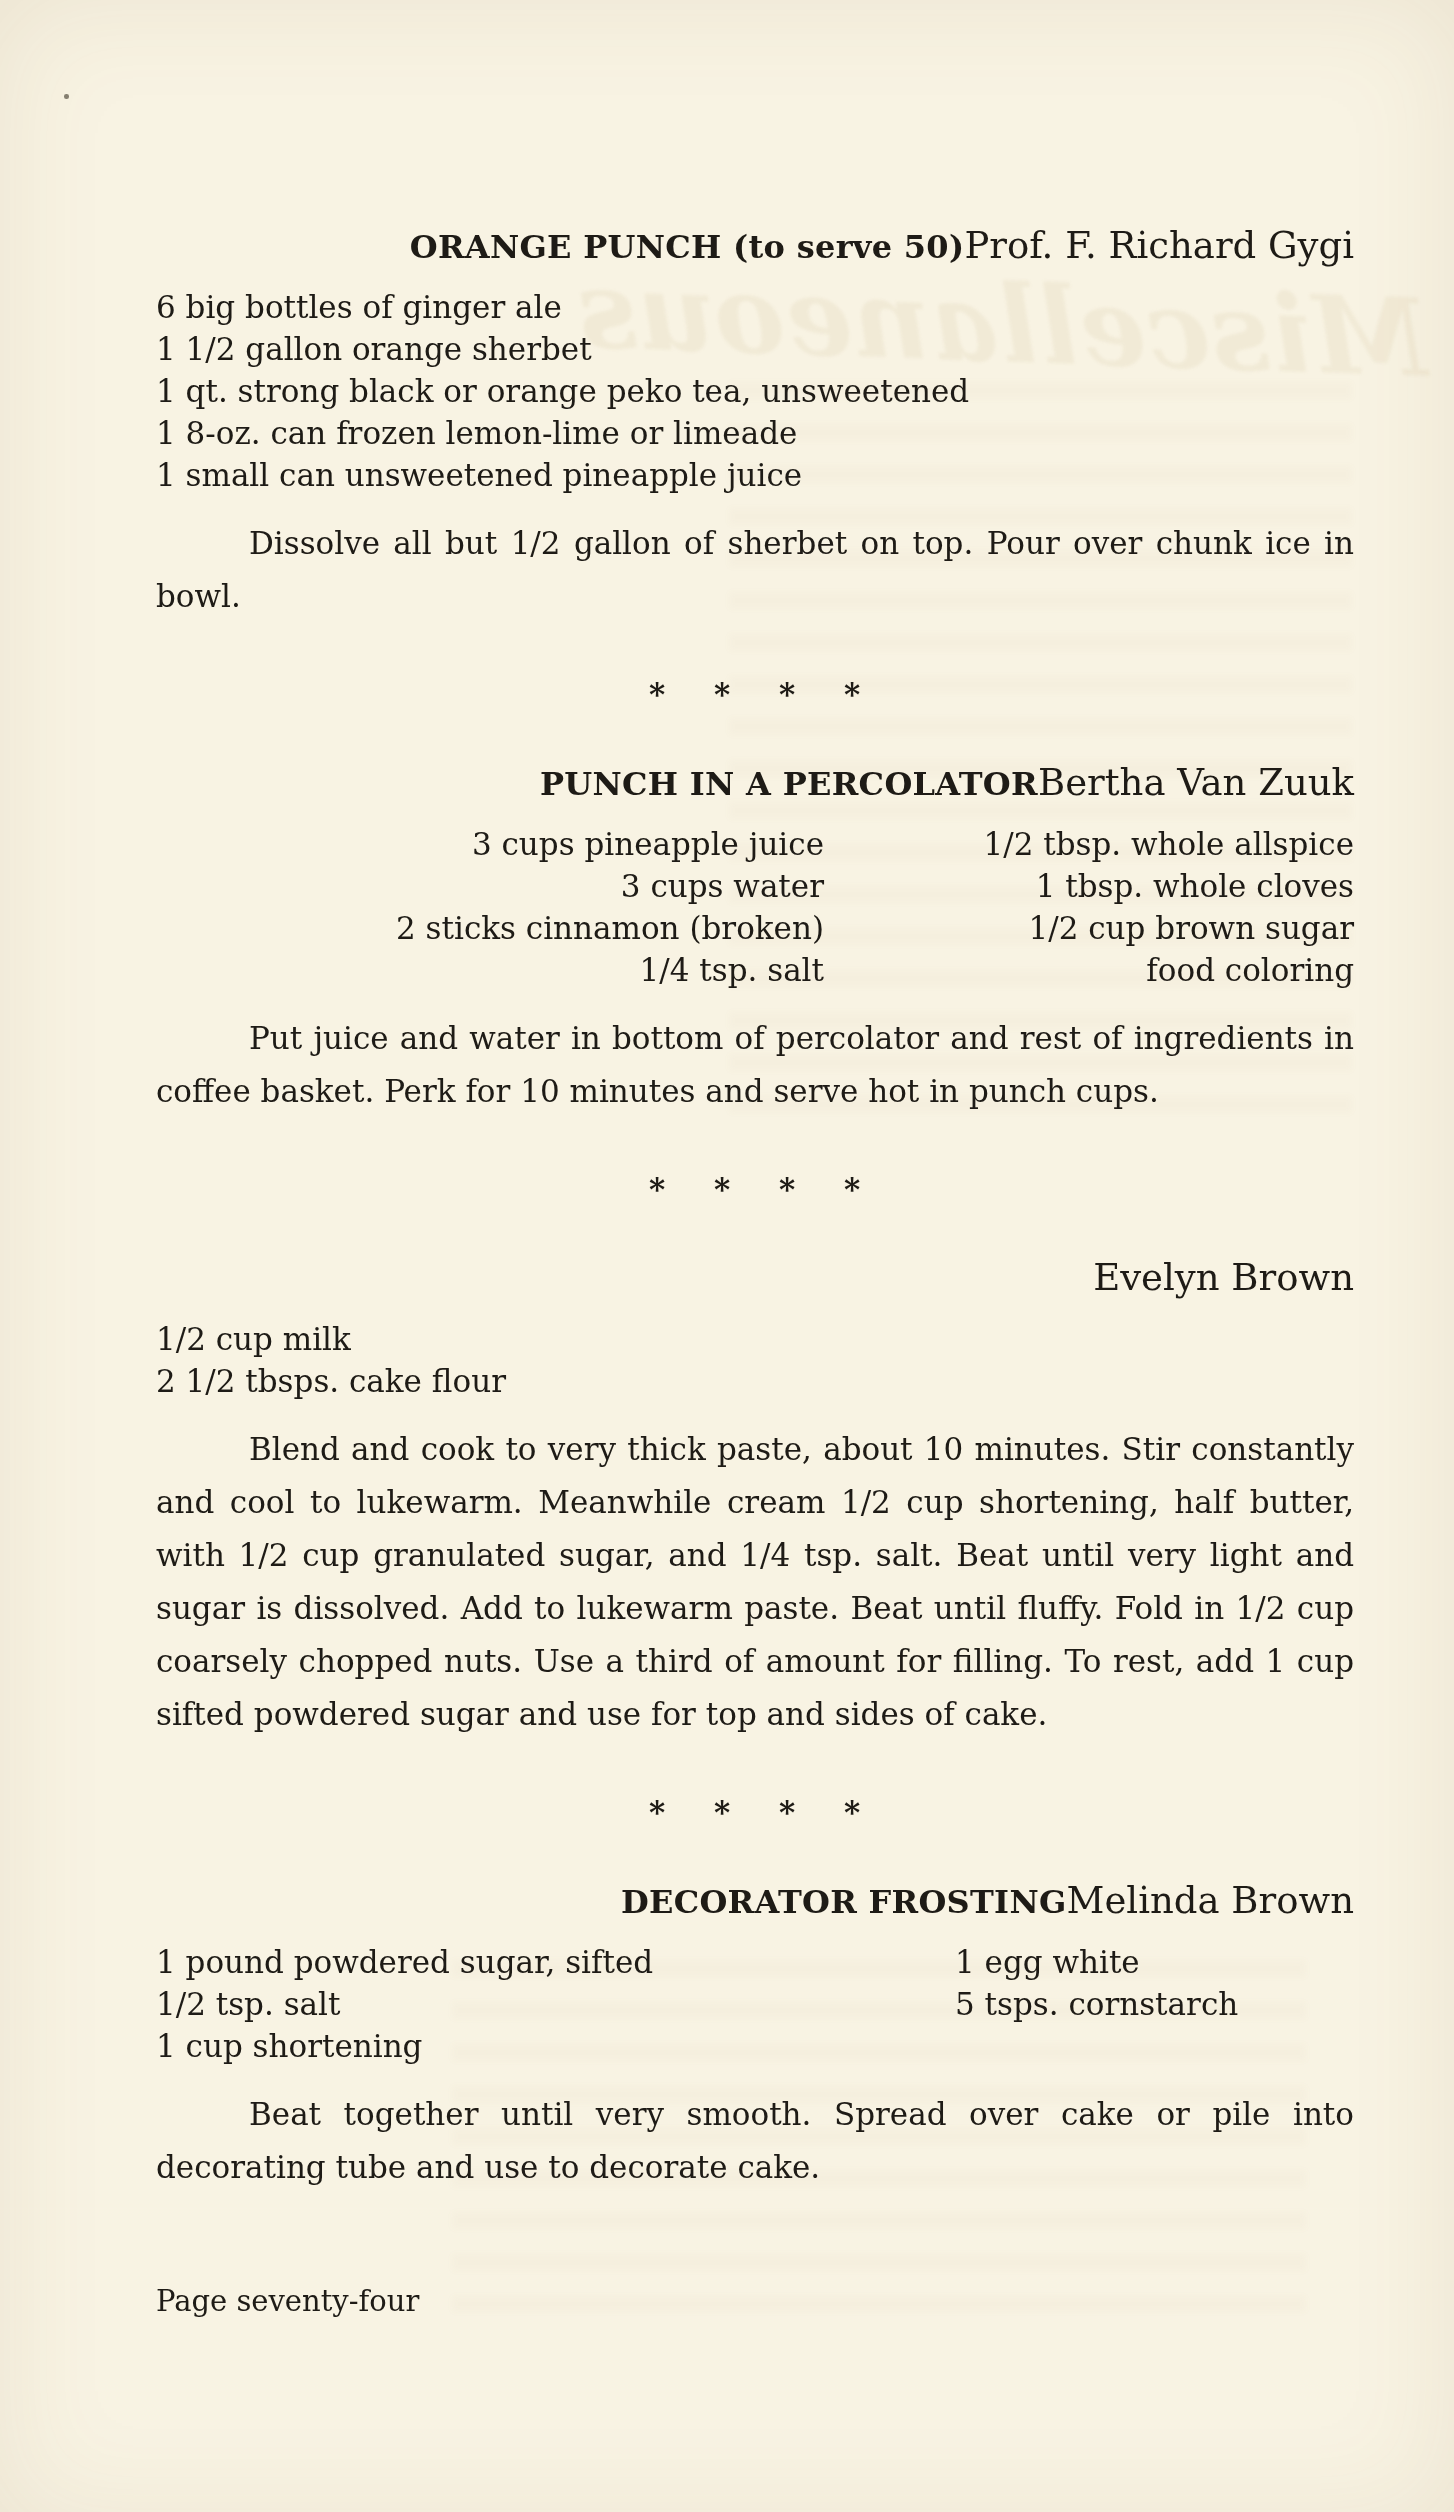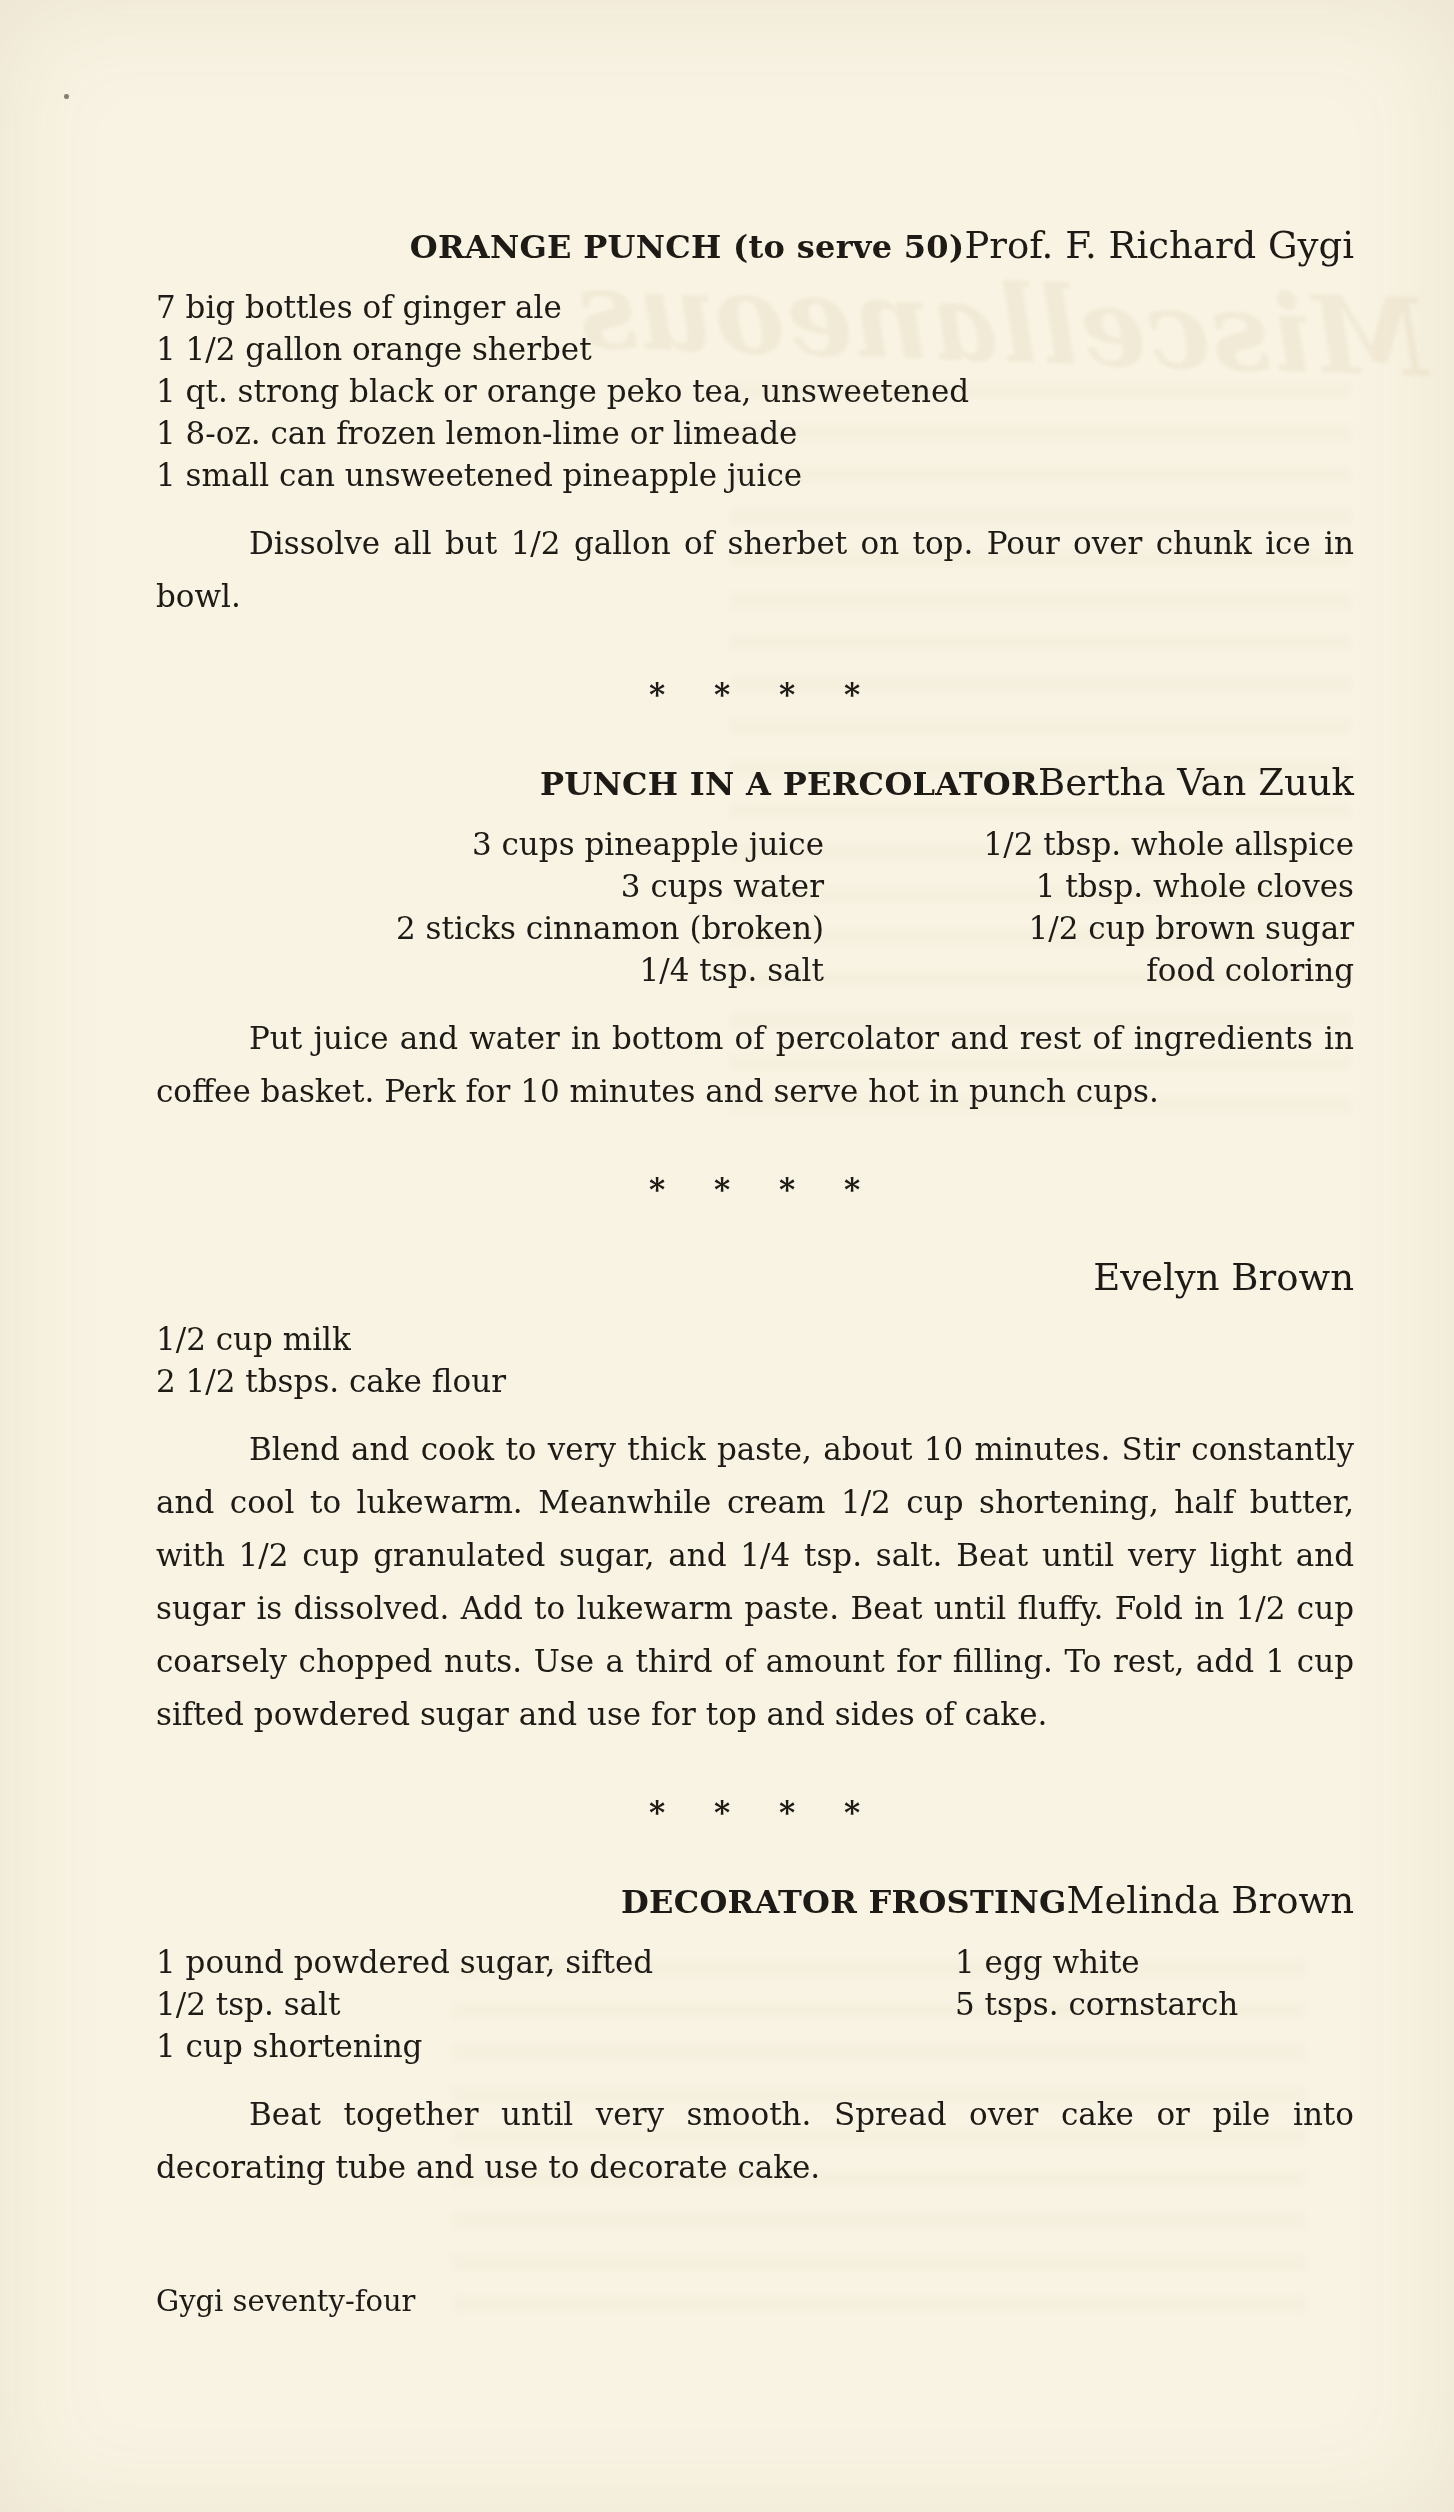--- a/index.html
+++ b/index.html
@@ -139,7 +139,7 @@
         <span class="attribution">Prof. F. Richard Gygi</span>
       </header>
       <ul class="ingredients">
-        <li>7 big bottles of ginger ale</li>
+        <li>6 big bottles of ginger ale</li>
         <li>1 1/2 gallon orange sherbet</li>
         <li>1 qt. strong black or orange peko tea, unsweetened</li>
         <li>1 8-oz. can frozen lemon-lime or limeade</li>

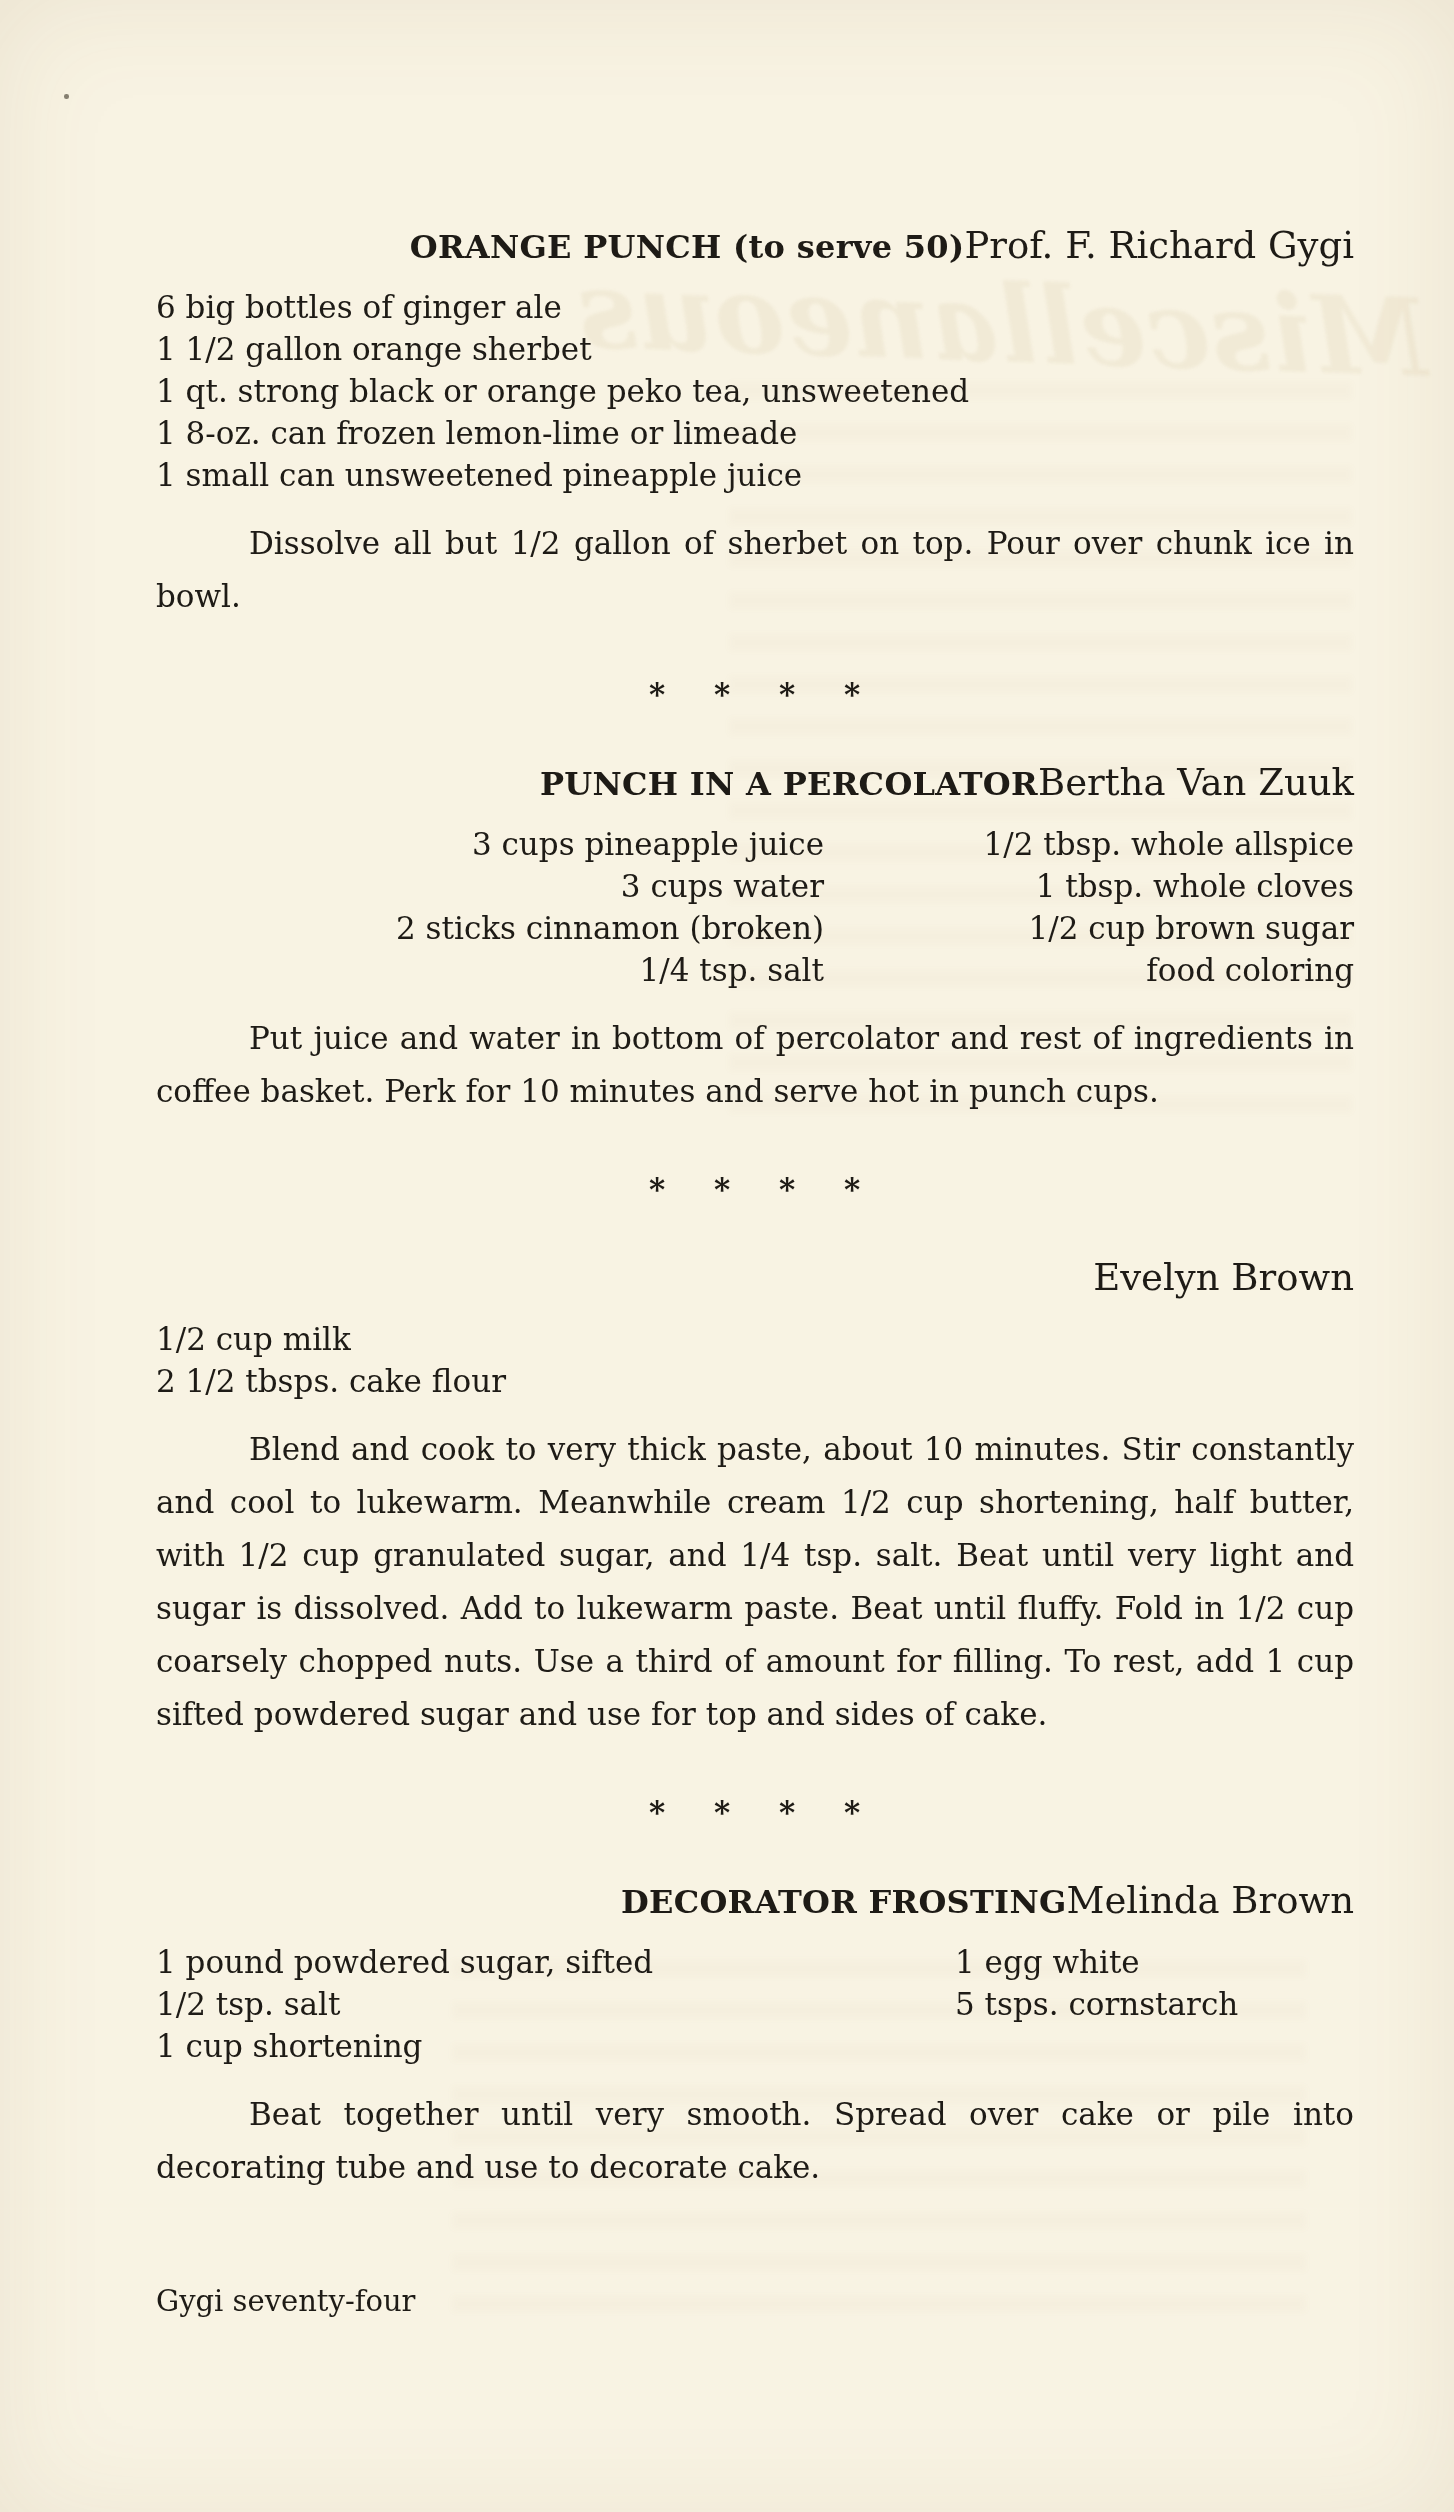--- a/index.html
+++ b/index.html
@@ -208,7 +208,7 @@
 
   </main>
 
-  <footer class="page-footer">Gygi seventy-four</footer>
+  <footer class="page-footer">Page seventy-four</footer>
 
 </div>
 

